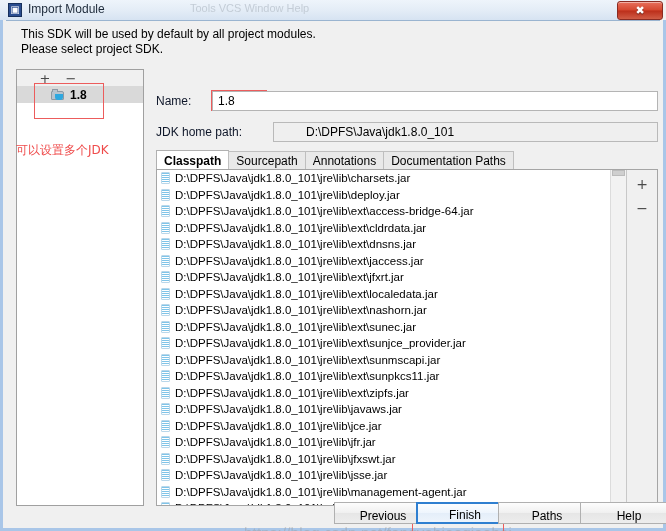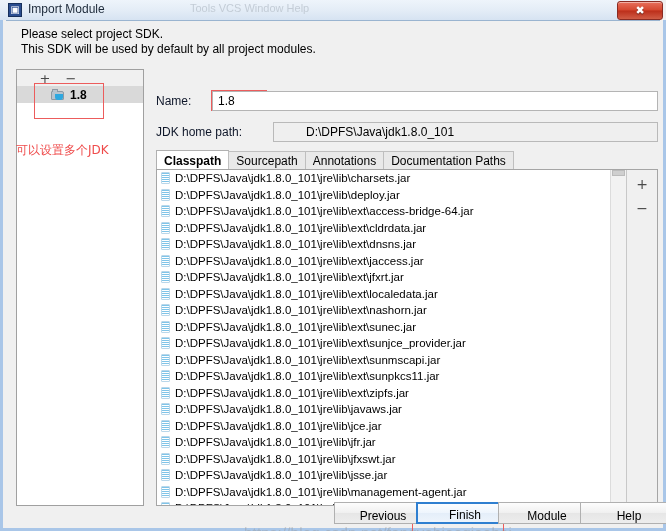--- a/index.html
+++ b/index.html
@@ -349,8 +349,8 @@
     <div class="inner">
 
       <div class="prompt">
+        <div>This SDK will be used by default by all project modules.</div>
         <div>Please select project SDK.</div>
-        <div>This SDK will be used by default by all project modules.</div>
       </div>
 
       <div class="left-pane">

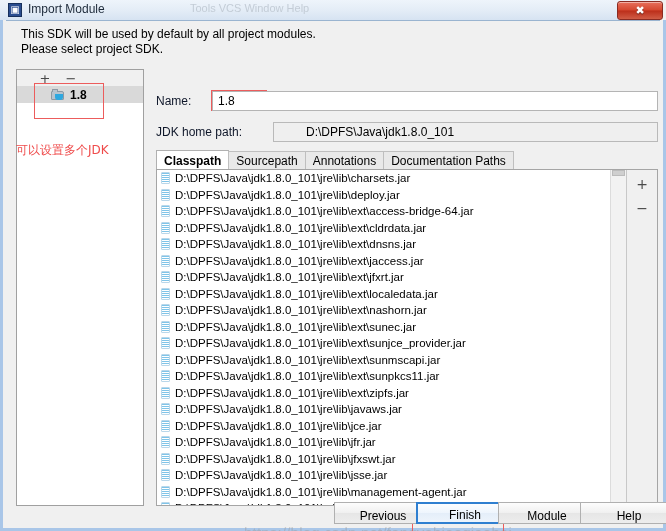--- a/index.html
+++ b/index.html
@@ -498,7 +498,7 @@
           <span>Finish</span>
         </div>
         <div class="btn btn-cancel">
-          <span>Module</span>
+          <span>Paths</span>
         </div>
         <div class="btn btn-help">
           <span>Help</span>

